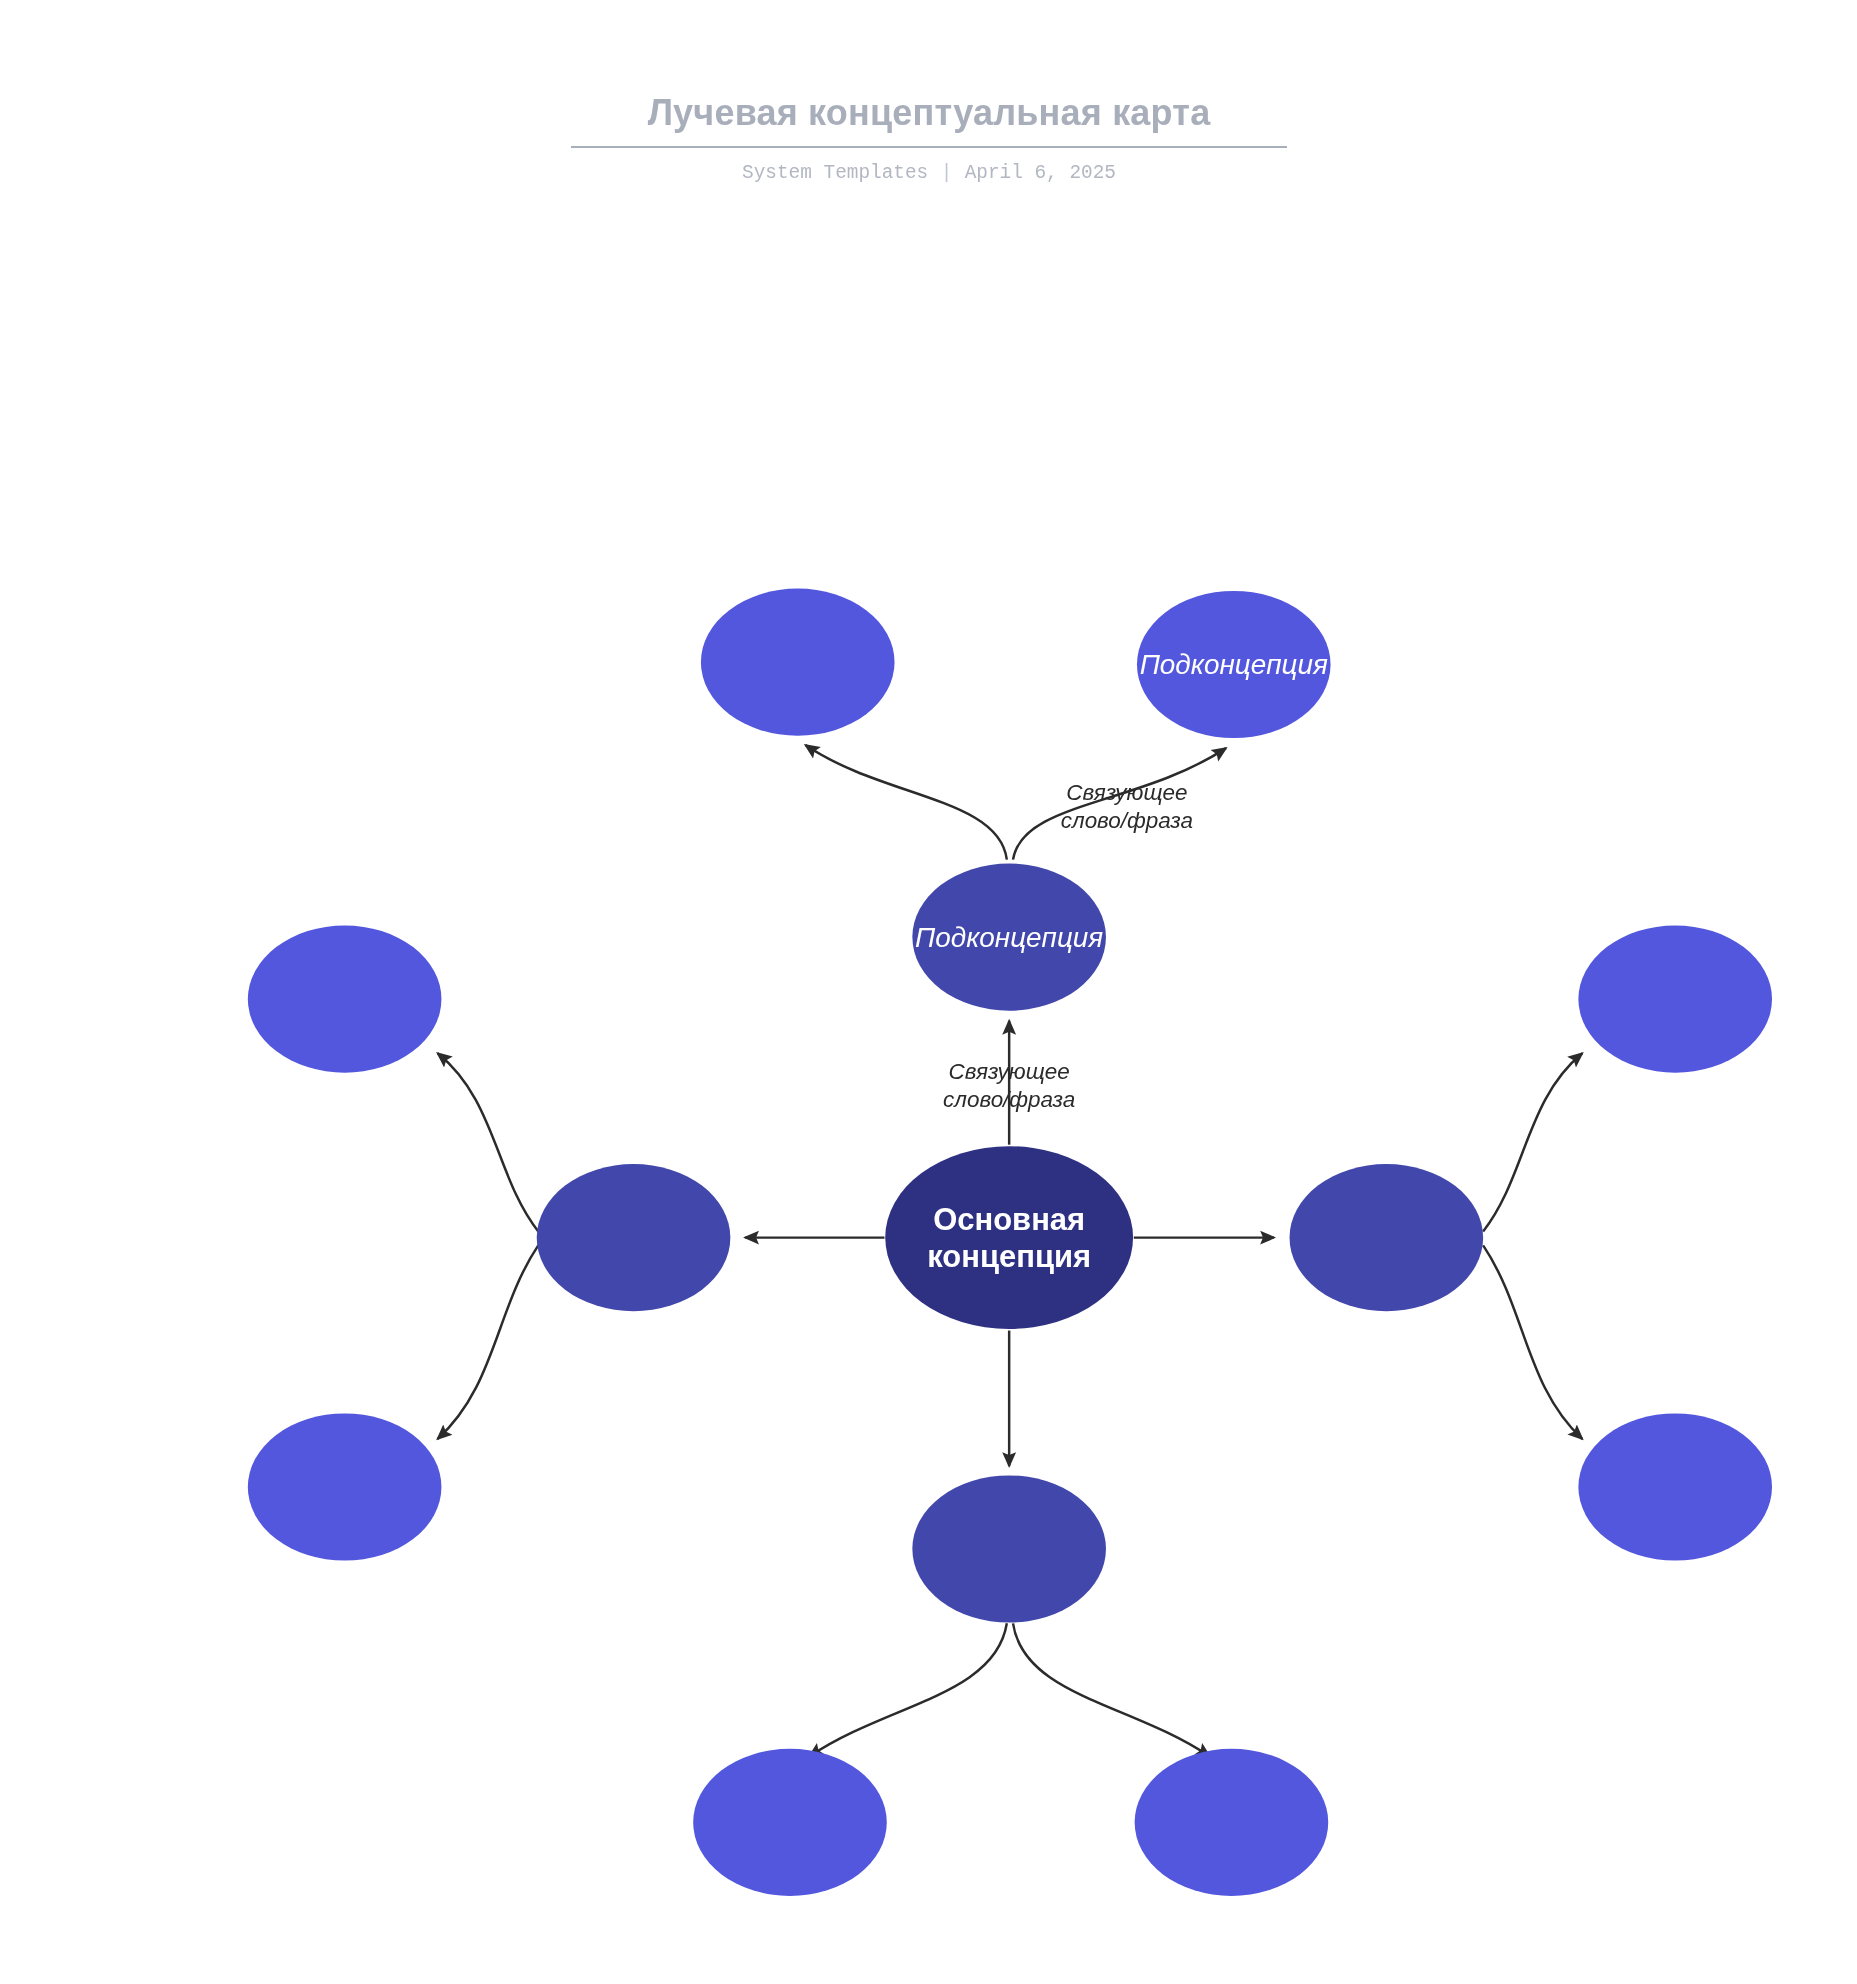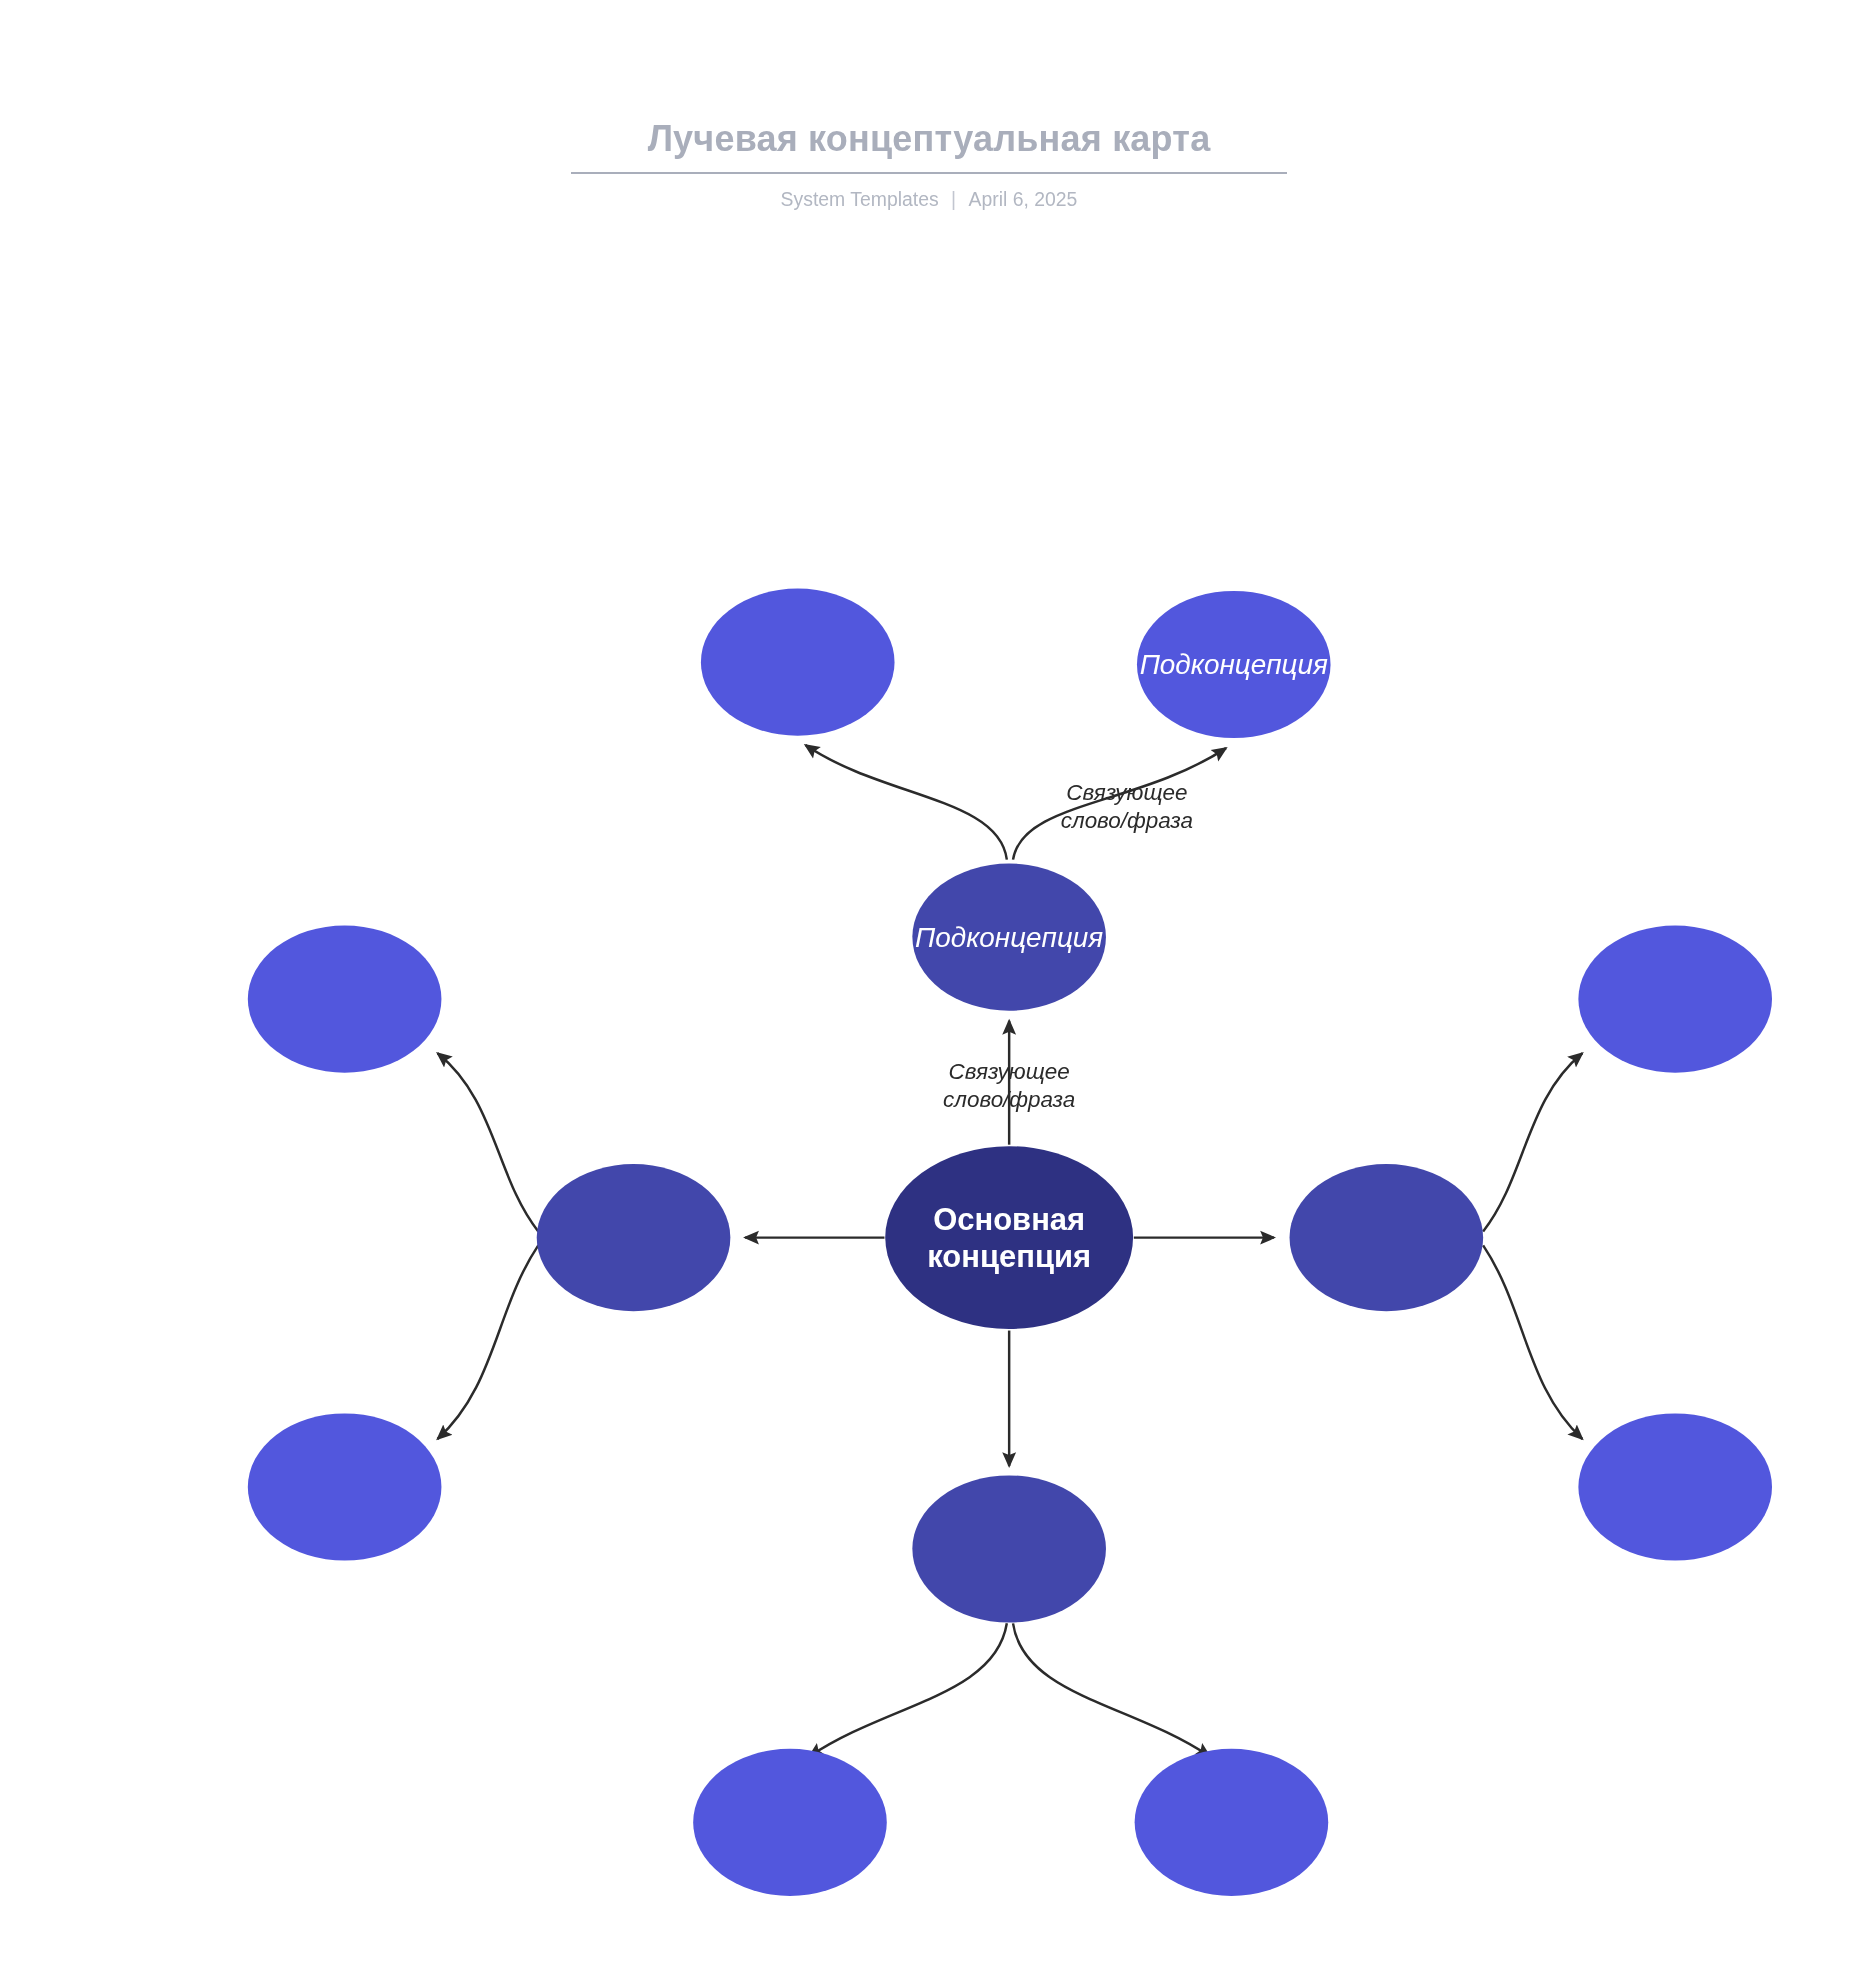--- a/index.html
+++ b/index.html
@@ -21,7 +21,7 @@
     position:absolute;
     top:0; left:0;
     width:1858px;
-    padding-top:120px;
+    padding-top:94px;
     text-align:center;
   }
   #doc-title {

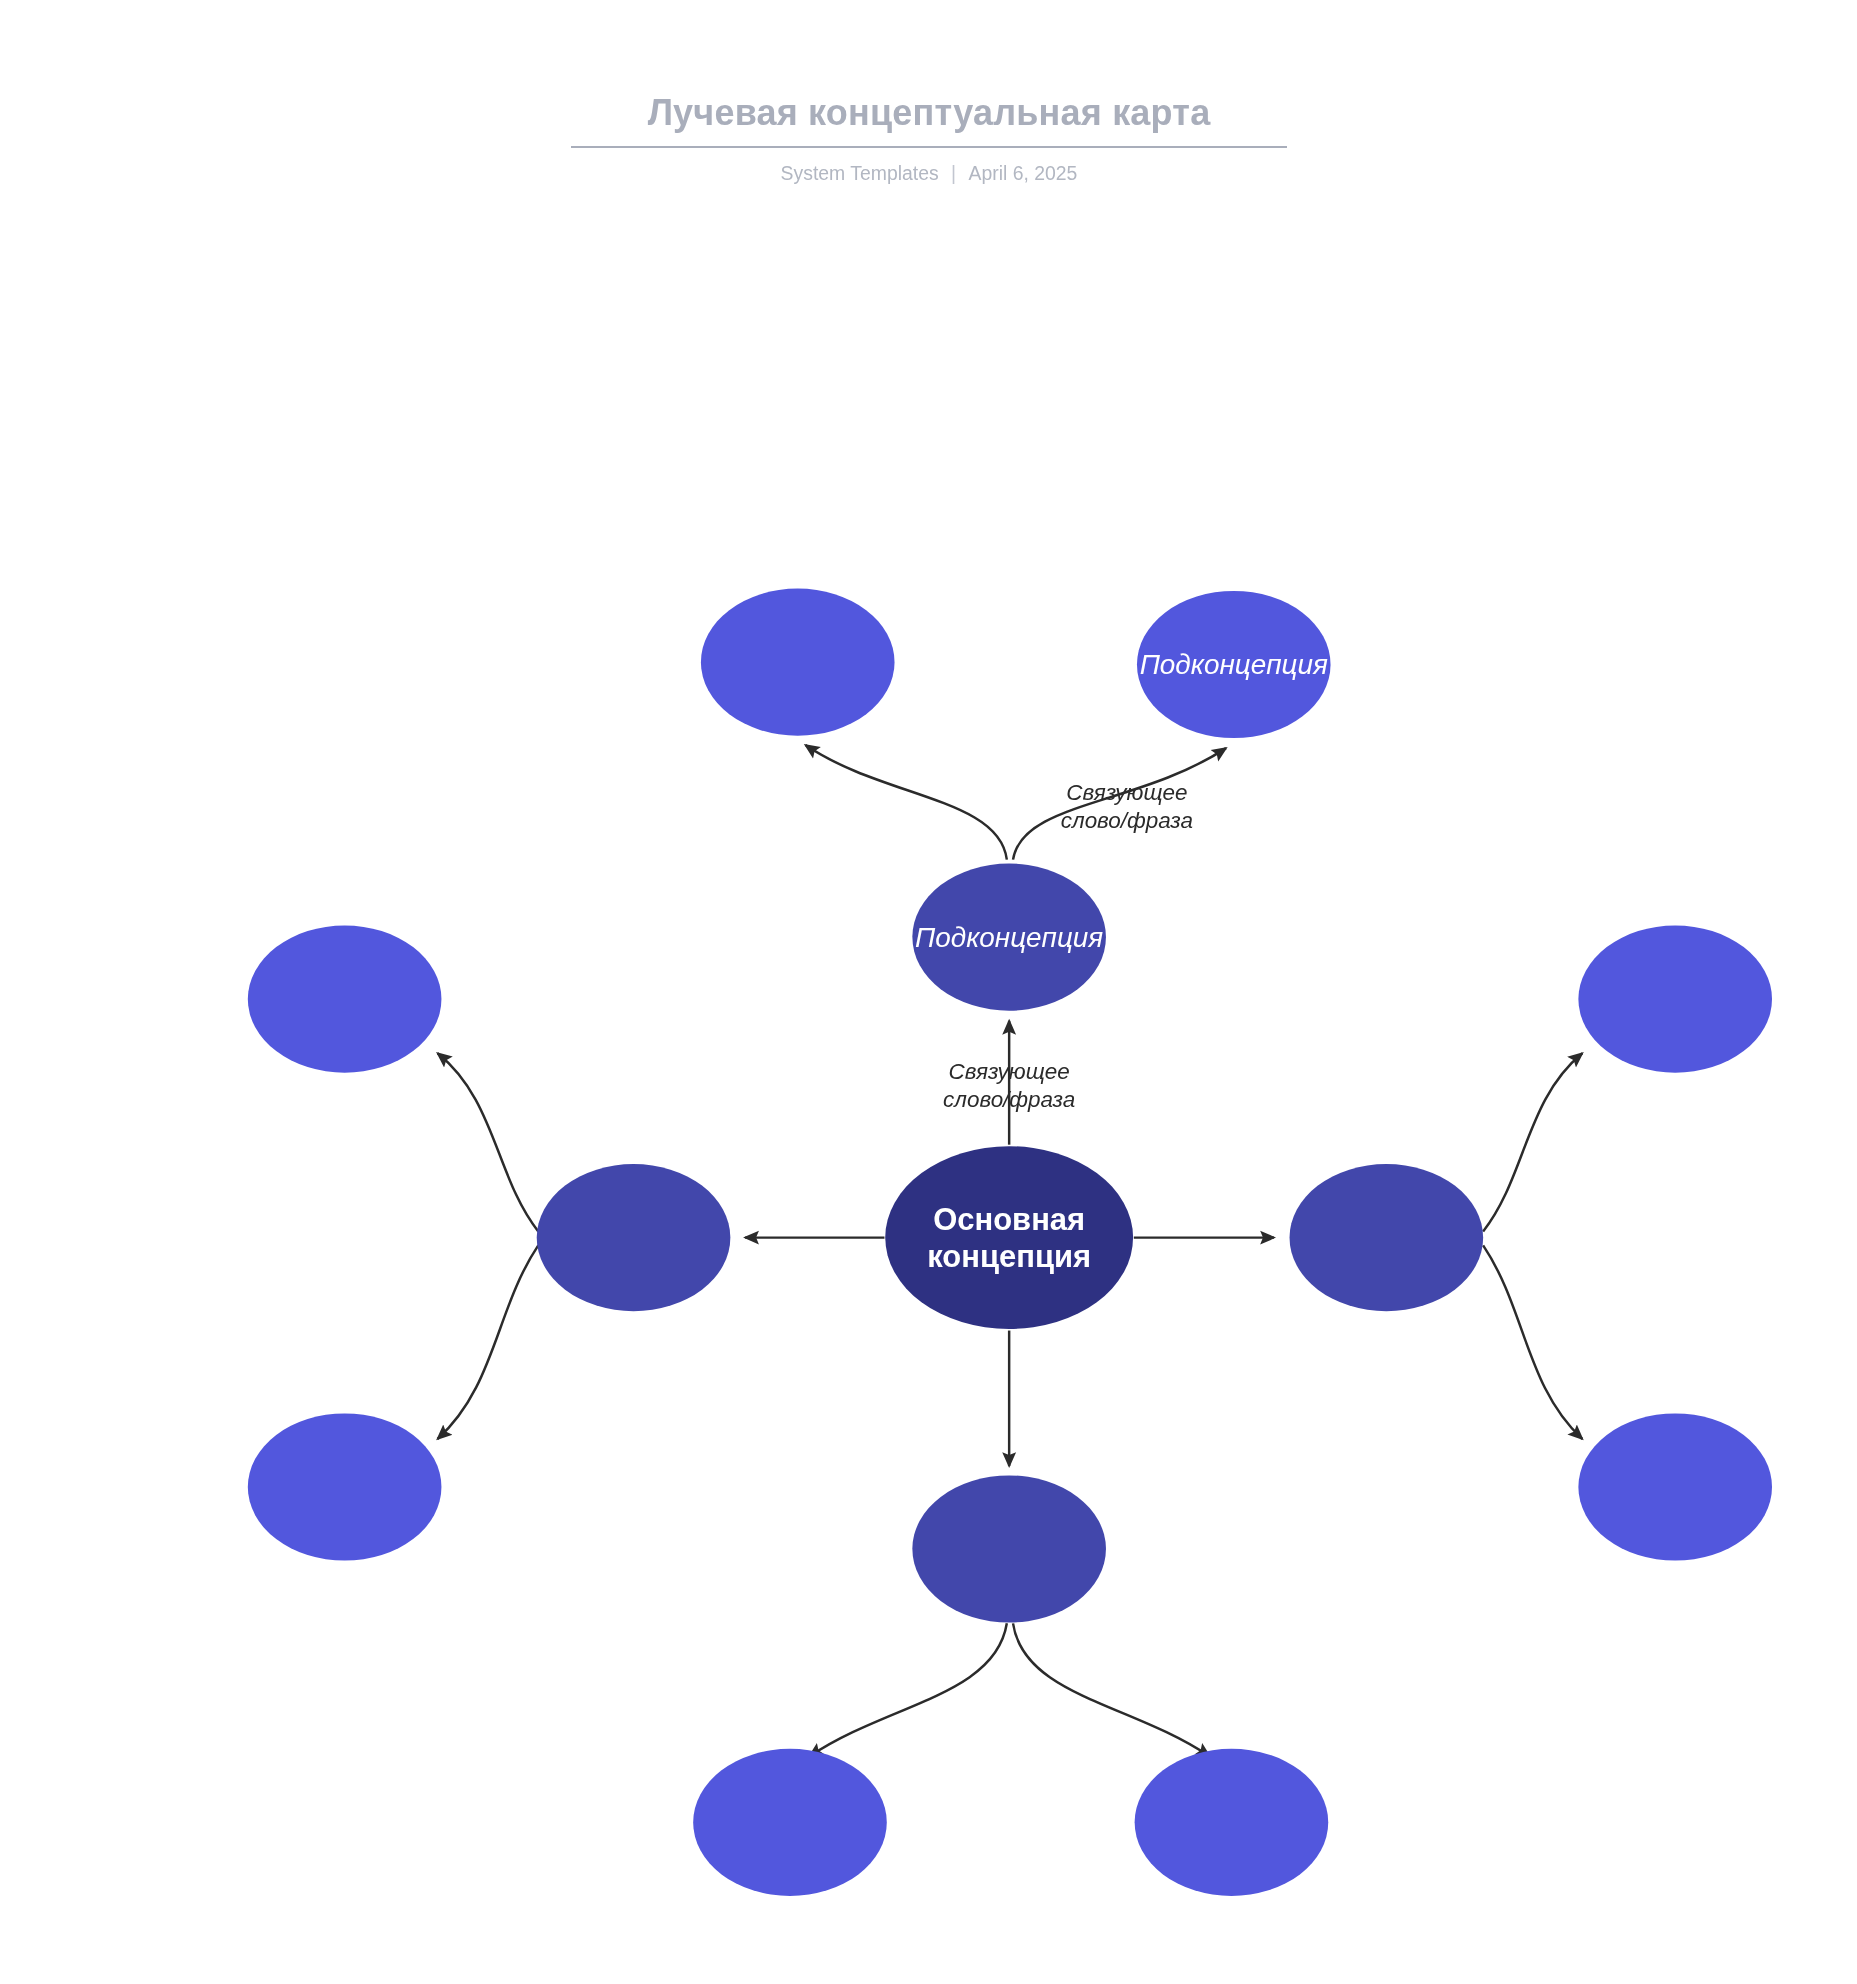--- a/index.html
+++ b/index.html
@@ -43,6 +43,7 @@
     font-size:19.4px;
     color:#b2b7c2;
     white-space:nowrap;
+    font-family:Liberation Mono, monospace;
   }
   #subtitle .sep {
     display:inline-block;

